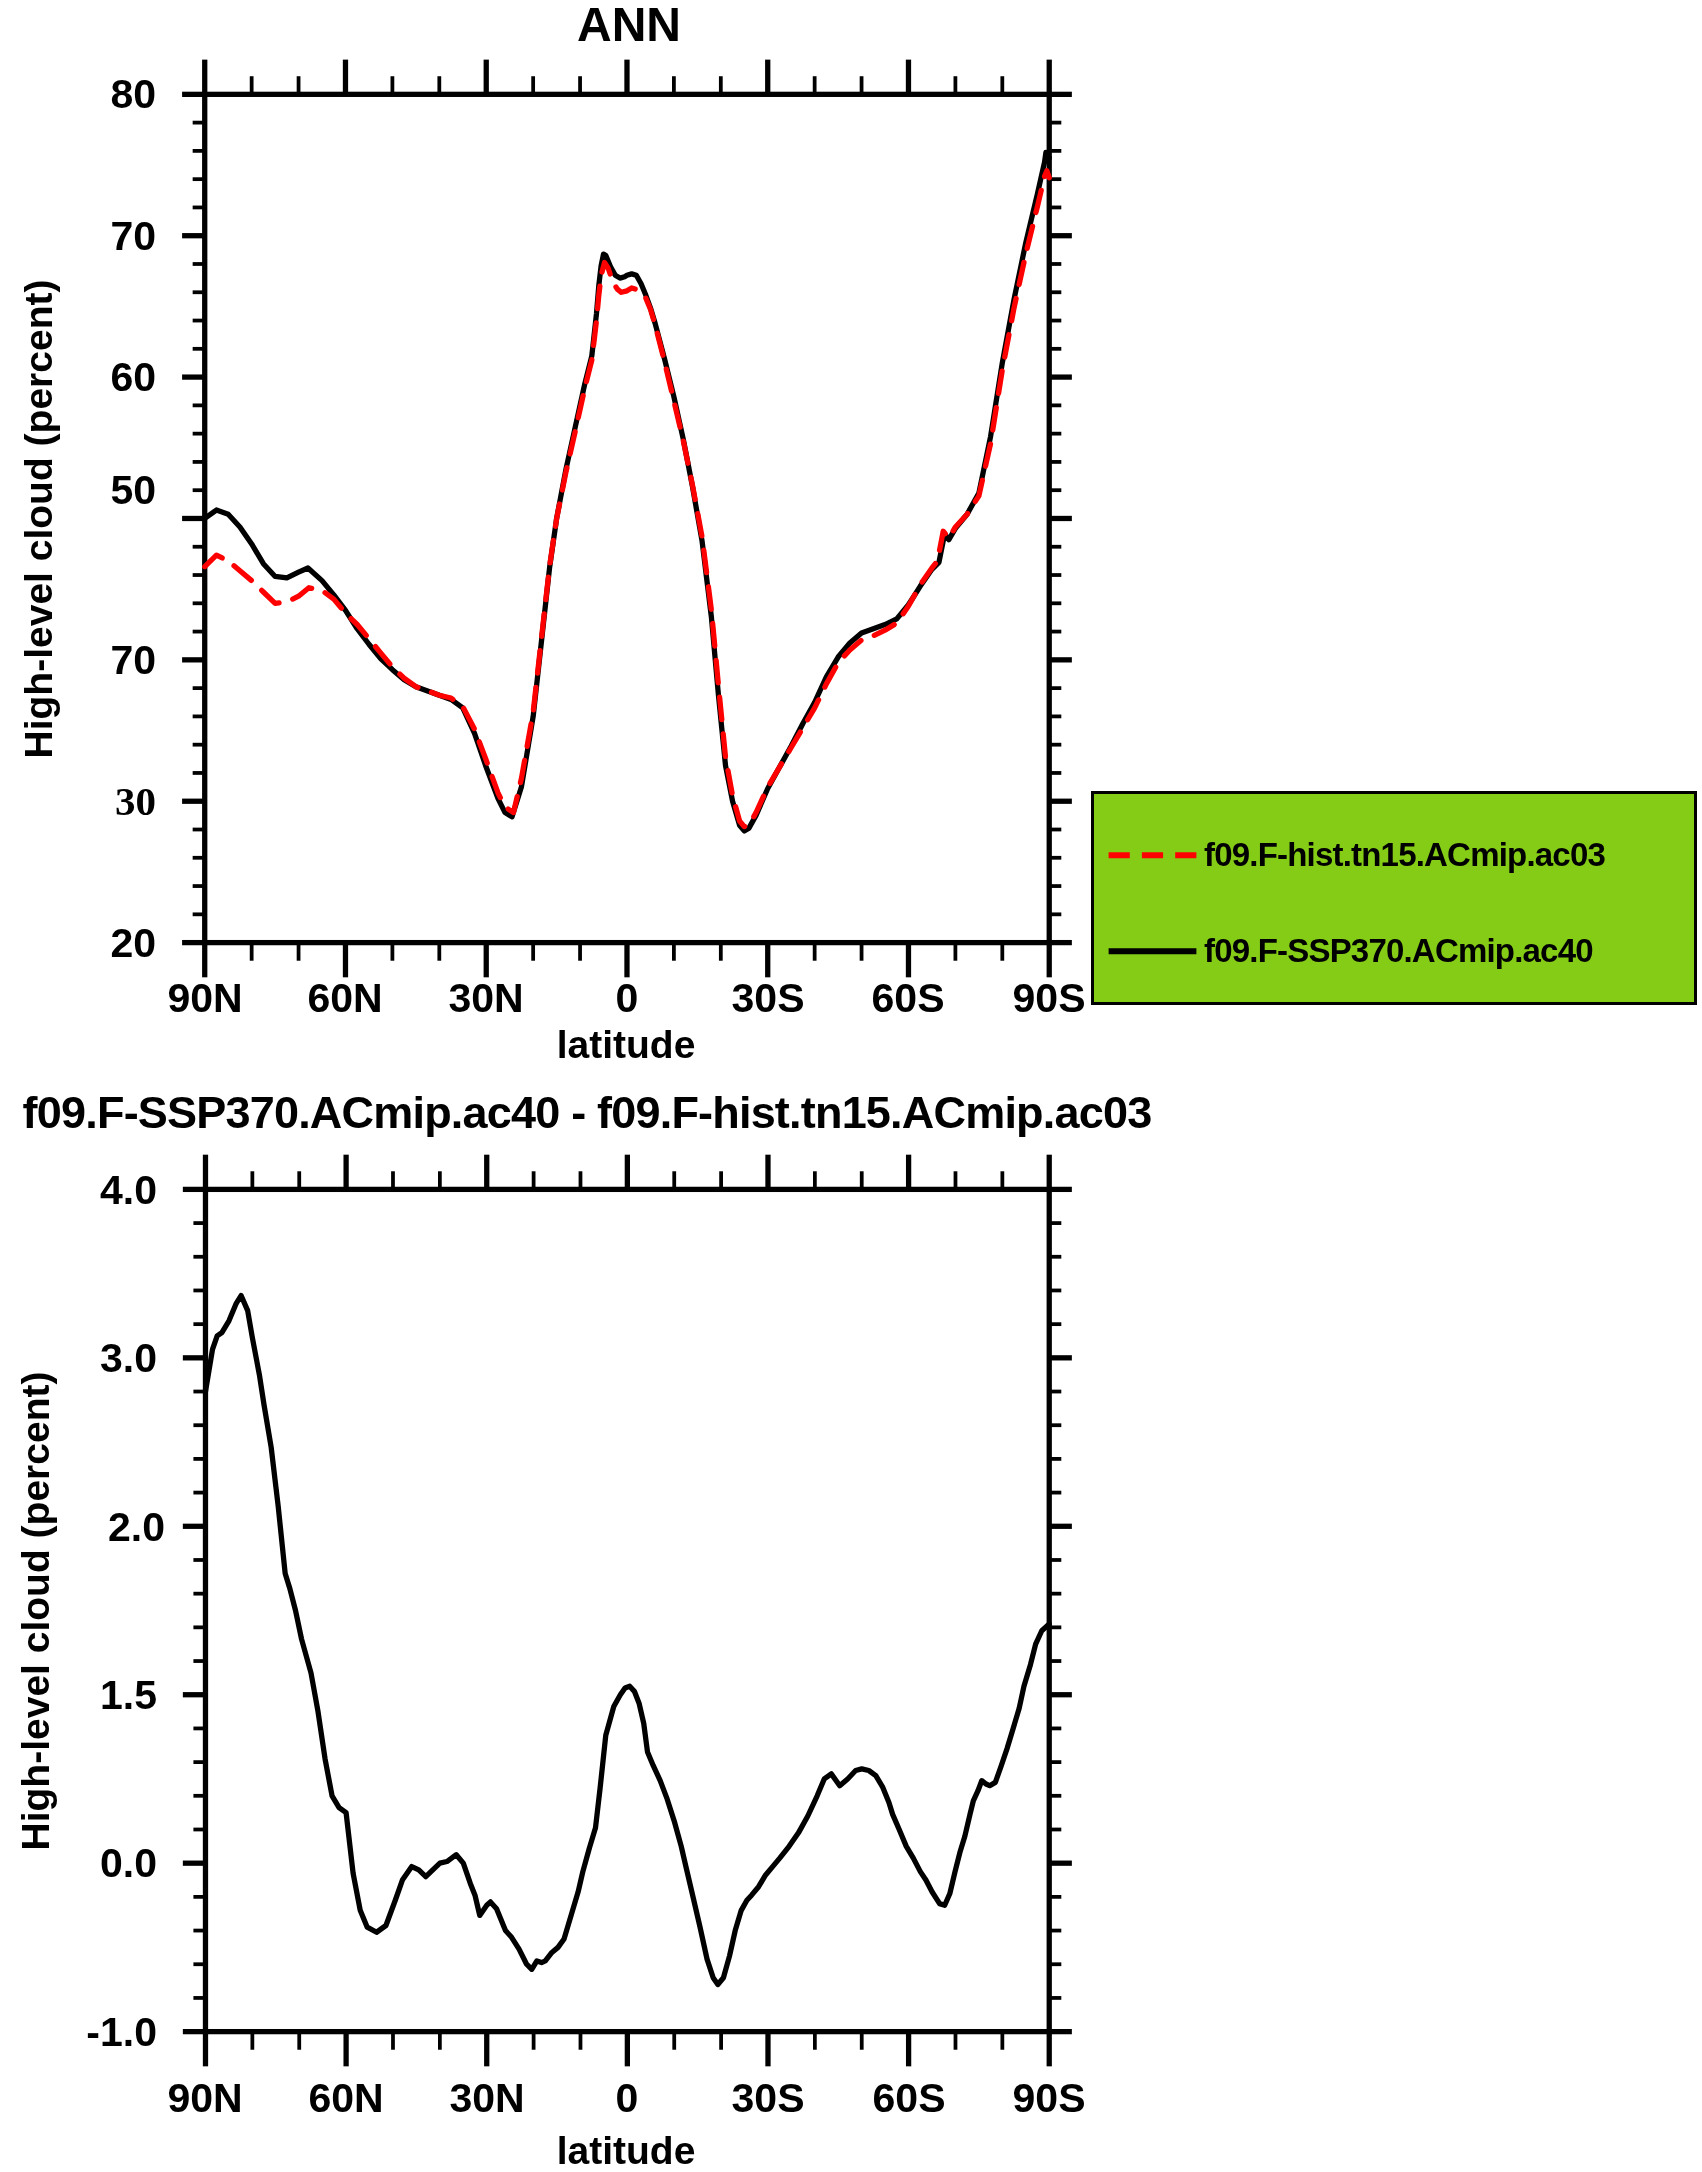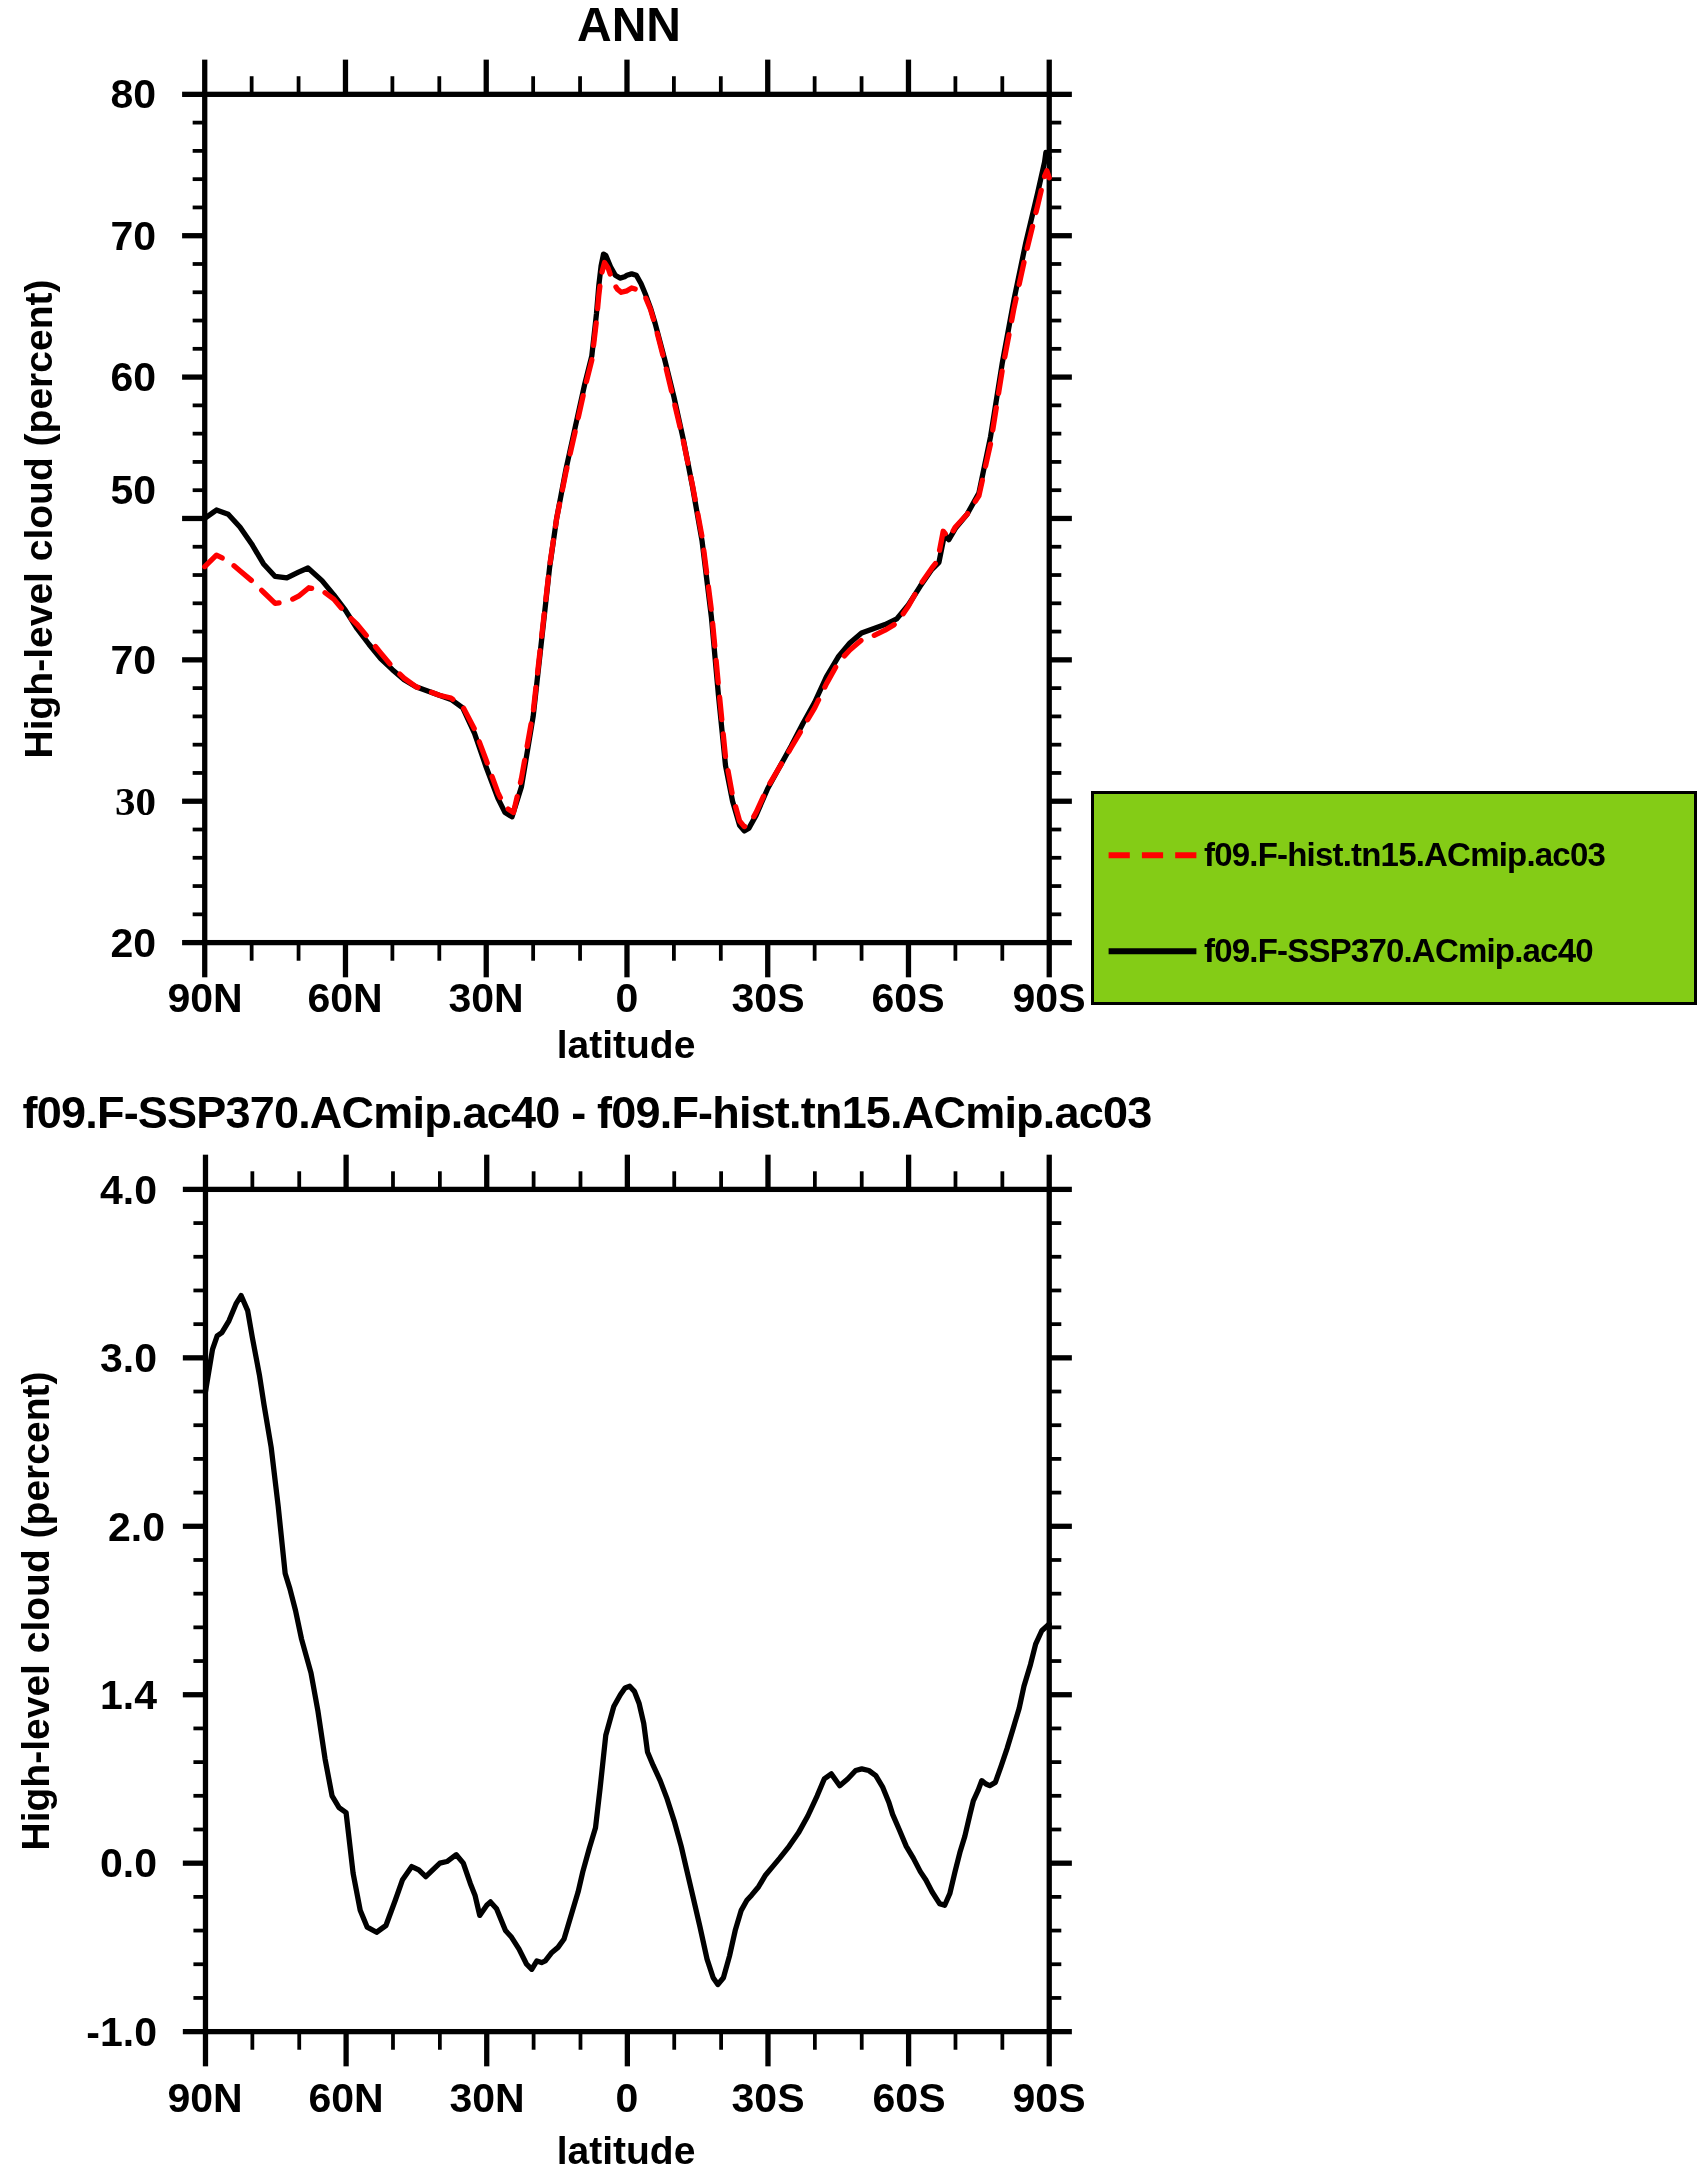--- a/index.html
+++ b/index.html
@@ -271,7 +271,7 @@
 <div class="anchored-r tick-label" style="left: 157px; top: 1190px;">4.0</div>
 <div class="anchored-r tick-label" style="left: 157px; top: 1358px;">3.0</div>
 <div class="anchored-r tick-label" style="left: 165px; top: 1527px;">2.0</div>
-<div class="anchored-r tick-label" style="left: 157px; top: 1695px;">1.4</div>
+<div class="anchored-r tick-label" style="left: 157px; top: 1695px;">1.5</div>
 <div class="anchored-r tick-label" style="left: 157px; top: 1863px;">0.0</div>
 <div class="anchored-r tick-label" style="left: 157px; top: 2032px;">-1.0</div>
 

